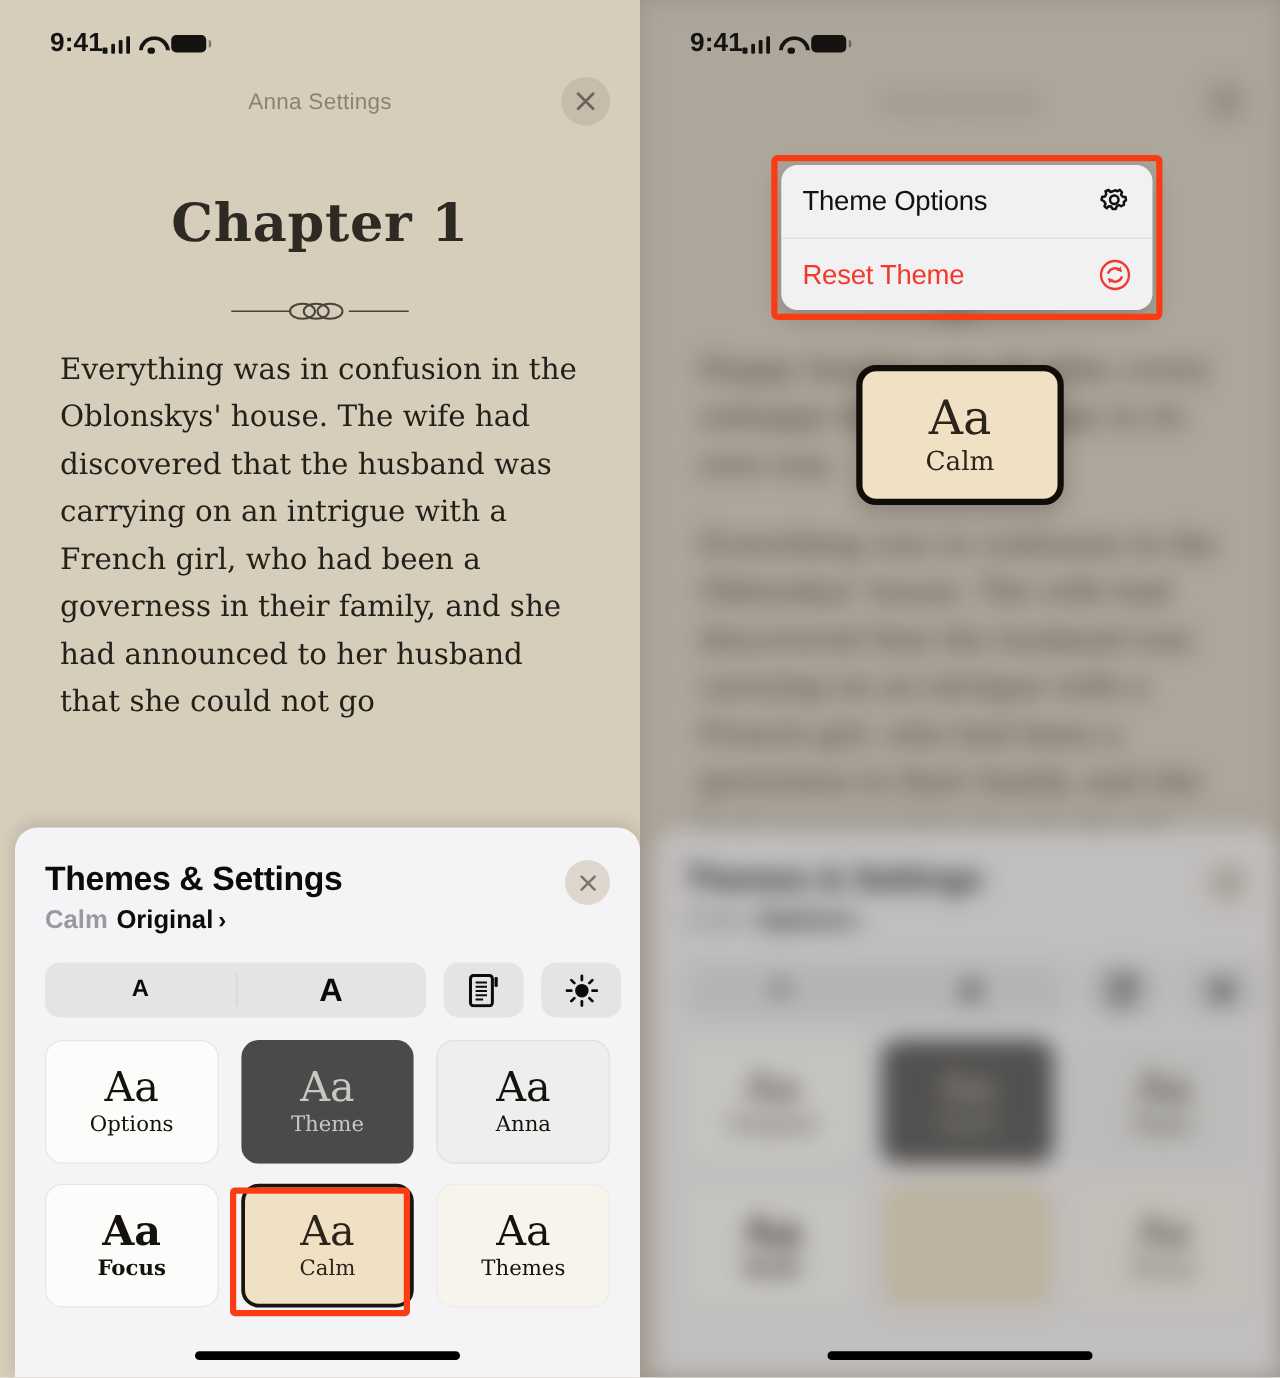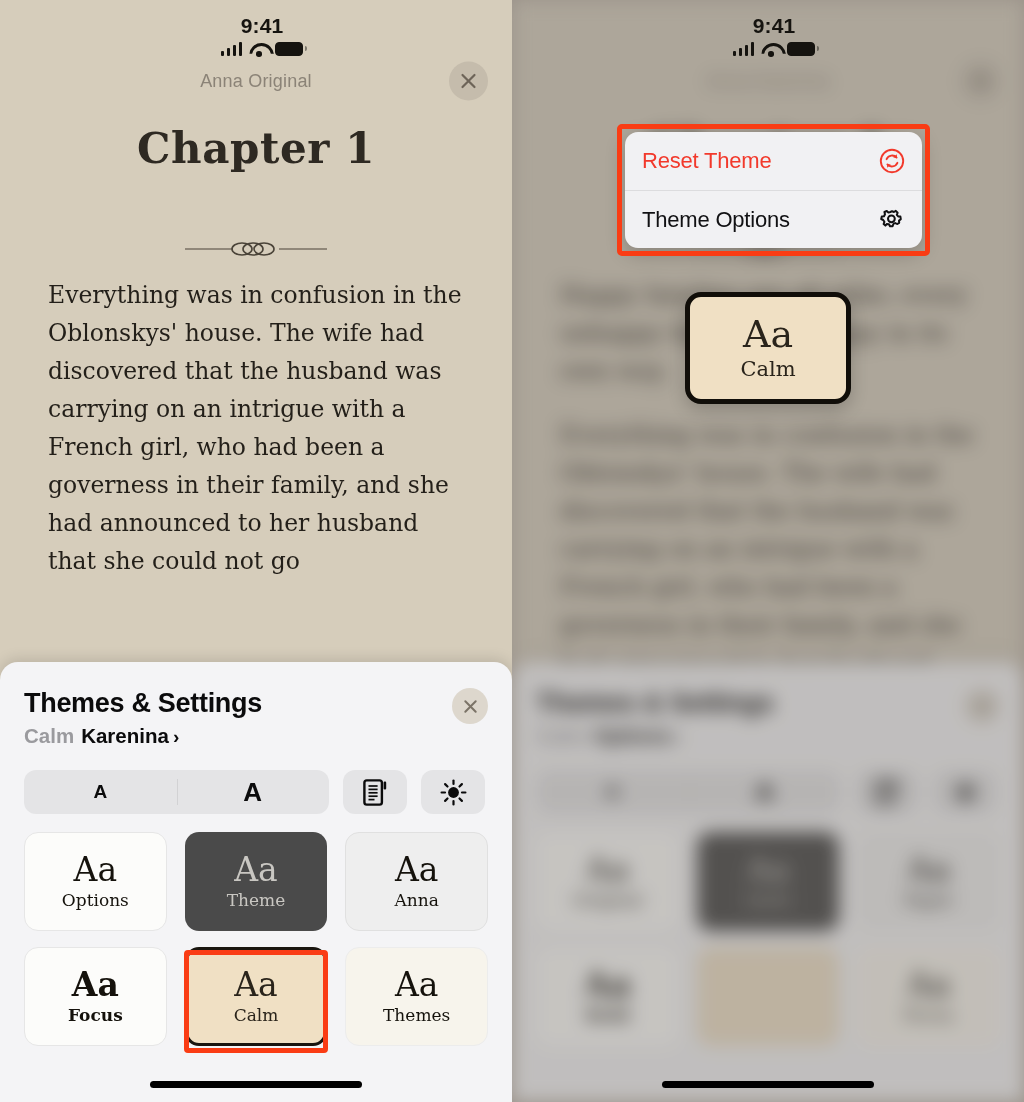--- a/index.html
+++ b/index.html
@@ -30,9 +30,8 @@
   
   .statusbar {
     position: absolute; top: 0; left: 0; right: 0; height: 56px;
-    display: flex; align-items: center; justify-content: space-between;
+    display: flex; align-items: center; 
     padding: 14px 28px 0 40px;
-    flex-direction: column;
   }
   .status-time {
     font-size: 21px; font-weight: bold; color: #15130f;

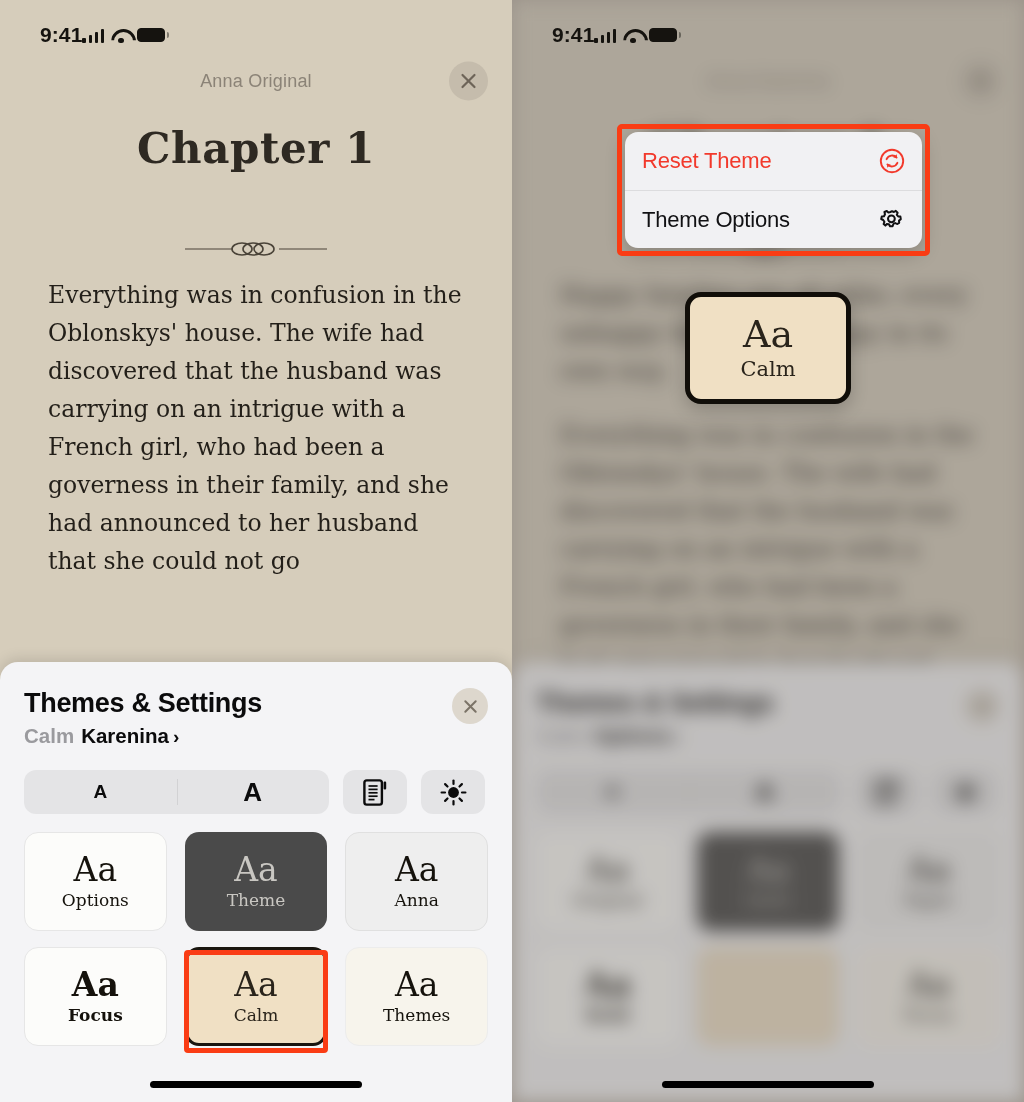--- a/index.html
+++ b/index.html
@@ -264,7 +264,7 @@
     </div>
 
     <div class="book-header">
-      <div class="book-title">Anna Original</div>
+      <div class="book-title">Anna Settings</div>
       <div class="close-btn">
         <svg width="19" height="19" viewBox="0 0 19 19">
           <path d="M3.5 3.5 L15.5 15.5 M15.5 3.5 L3.5 15.5" stroke="#6d6458" stroke-width="2.2" stroke-linecap="round"></path>

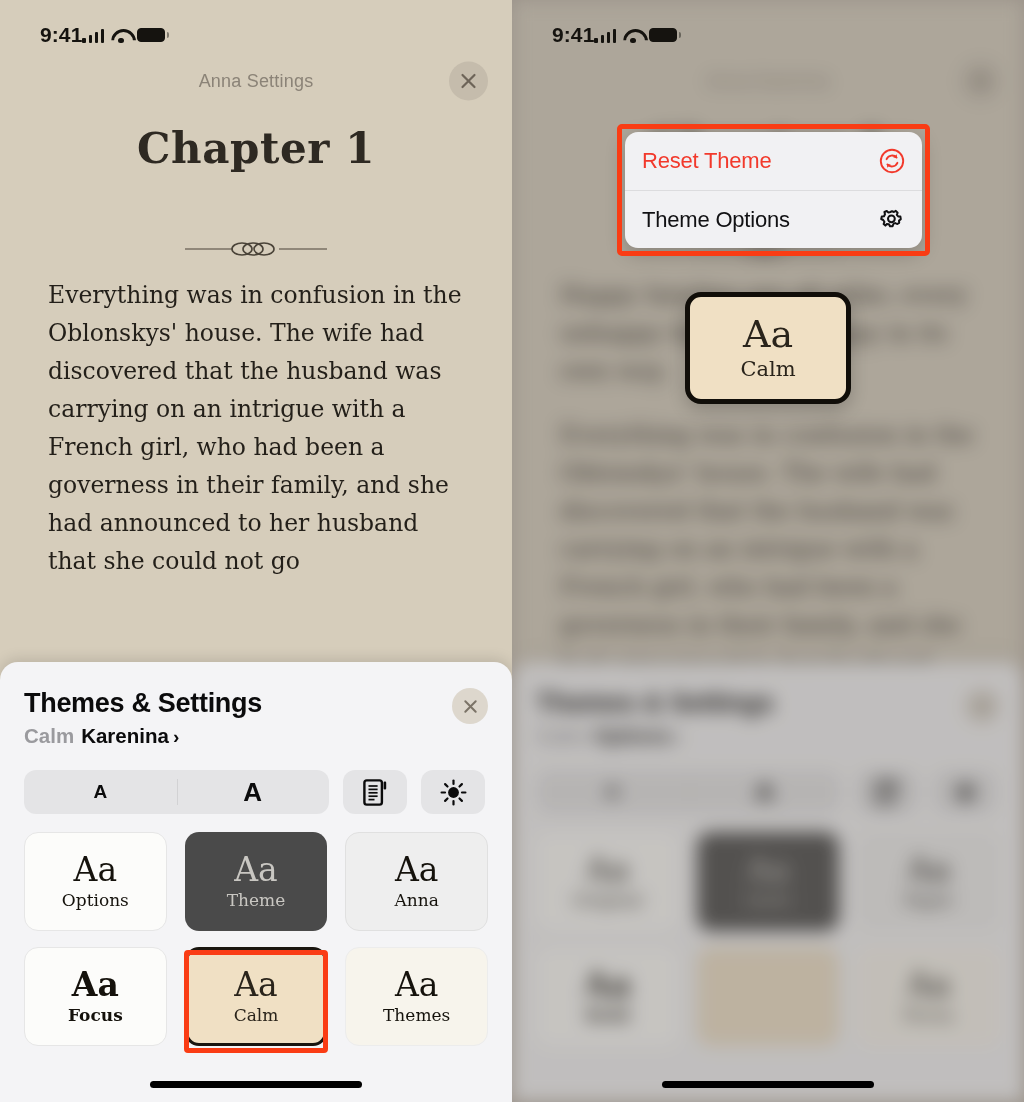--- a/index.html
+++ b/index.html
@@ -82,7 +82,7 @@
 
   
   .chapter-title {
-    position: absolute; top: 124px; left: 0; right: 0;
+    position: absolute; top: 154px; left: 0; right: 0;
     text-align: center;
     font-family: "DejaVu Serif", serif;
     font-weight: bold;

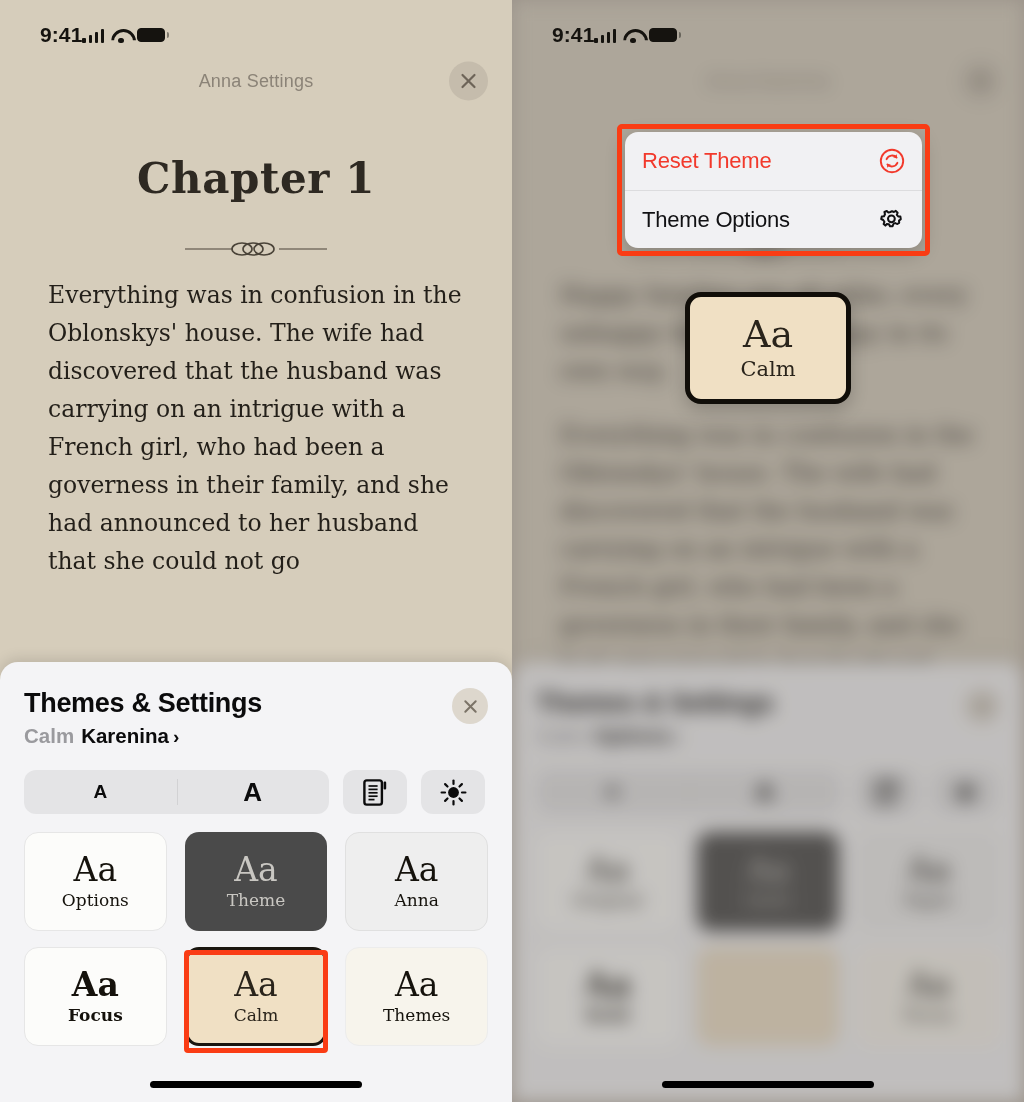--- a/index.html
+++ b/index.html
@@ -492,6 +492,13 @@
     </div>
 
     <div class="ctx-menu">
+      <div class="ctx-row normal">
+        <span class="ctx-label">Theme Options</span>
+        <svg width="26" height="26" viewBox="0 0 26 26">
+          <path fill="none" stroke="#111113" stroke-width="2" d="M13 4.2 L15 5 L16.8 3.9 L18.6 5.8 L17.8 7.8 L19.2 9.4 L21.4 9.6 L21.8 12.2 L20 13.6 L20.2 15.8 L18 17 L16.2 16 L14.4 17 L13.6 19.2 L11 19.2 L10 17.2 L7.8 17 L6.4 18.6 L4.6 17 L5.4 14.8 L4.2 13 L2.2 12 L2.8 9.4 L5 9.2 L6 7.2 L5.4 5 L7.8 4 L9.4 5.6 L11.4 5 Z" stroke-linejoin="round"></path>
+          <circle cx="12.4" cy="11.8" r="3.4" fill="none" stroke="#111113" stroke-width="2"></circle>
+        </svg>
+      </div>
       <div class="ctx-row danger">
         <span class="ctx-label">Reset Theme</span>
         <svg width="26" height="26" viewBox="0 0 26 26">
@@ -502,13 +509,6 @@
           <path d="M8.2 19.8 L8 16 L11.8 16.4 Z" fill="#f2392b"></path>
         </svg>
       </div>
-      <div class="ctx-row normal">
-        <span class="ctx-label">Theme Options</span>
-        <svg width="26" height="26" viewBox="0 0 26 26">
-          <path fill="none" stroke="#111113" stroke-width="2" d="M13 4.2 L15 5 L16.8 3.9 L18.6 5.8 L17.8 7.8 L19.2 9.4 L21.4 9.6 L21.8 12.2 L20 13.6 L20.2 15.8 L18 17 L16.2 16 L14.4 17 L13.6 19.2 L11 19.2 L10 17.2 L7.8 17 L6.4 18.6 L4.6 17 L5.4 14.8 L4.2 13 L2.2 12 L2.8 9.4 L5 9.2 L6 7.2 L5.4 5 L7.8 4 L9.4 5.6 L11.4 5 Z" stroke-linejoin="round"></path>
-          <circle cx="12.4" cy="11.8" r="3.4" fill="none" stroke="#111113" stroke-width="2"></circle>
-        </svg>
-      </div>
     </div>
     <div class="ctx-highlight"></div>
 

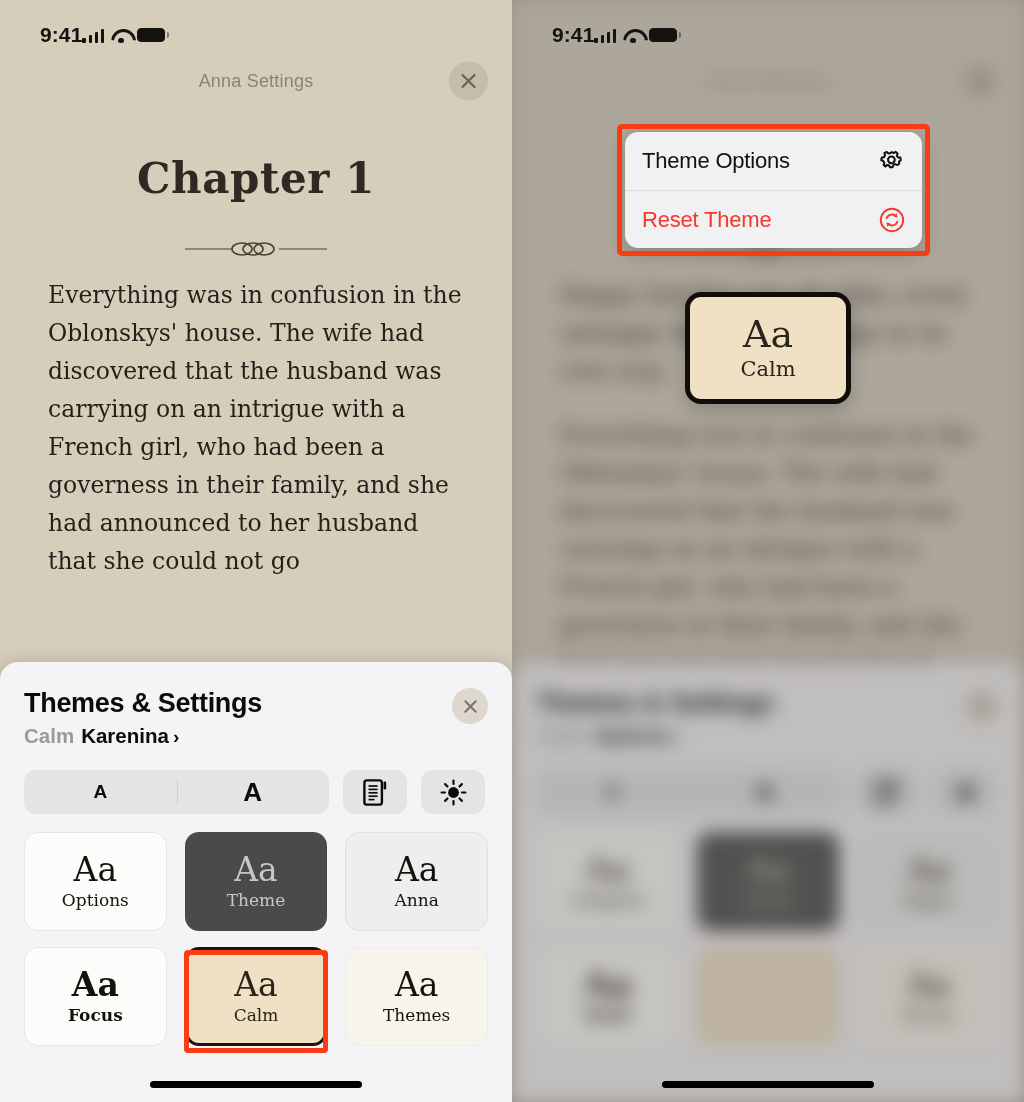--- a/index.html
+++ b/index.html
@@ -107,7 +107,7 @@
 
   
   .sheet {
-    position: absolute; left: 0; right: 0; bottom: 0; height: 440px;
+    position: absolute; left: 12px; right: 0; bottom: 0; height: 440px;
     background: #f4f4f6;
     border-radius: 18px 18px 0 0;
     box-shadow: 0 -3px 14px rgba(0,0,0,.13);

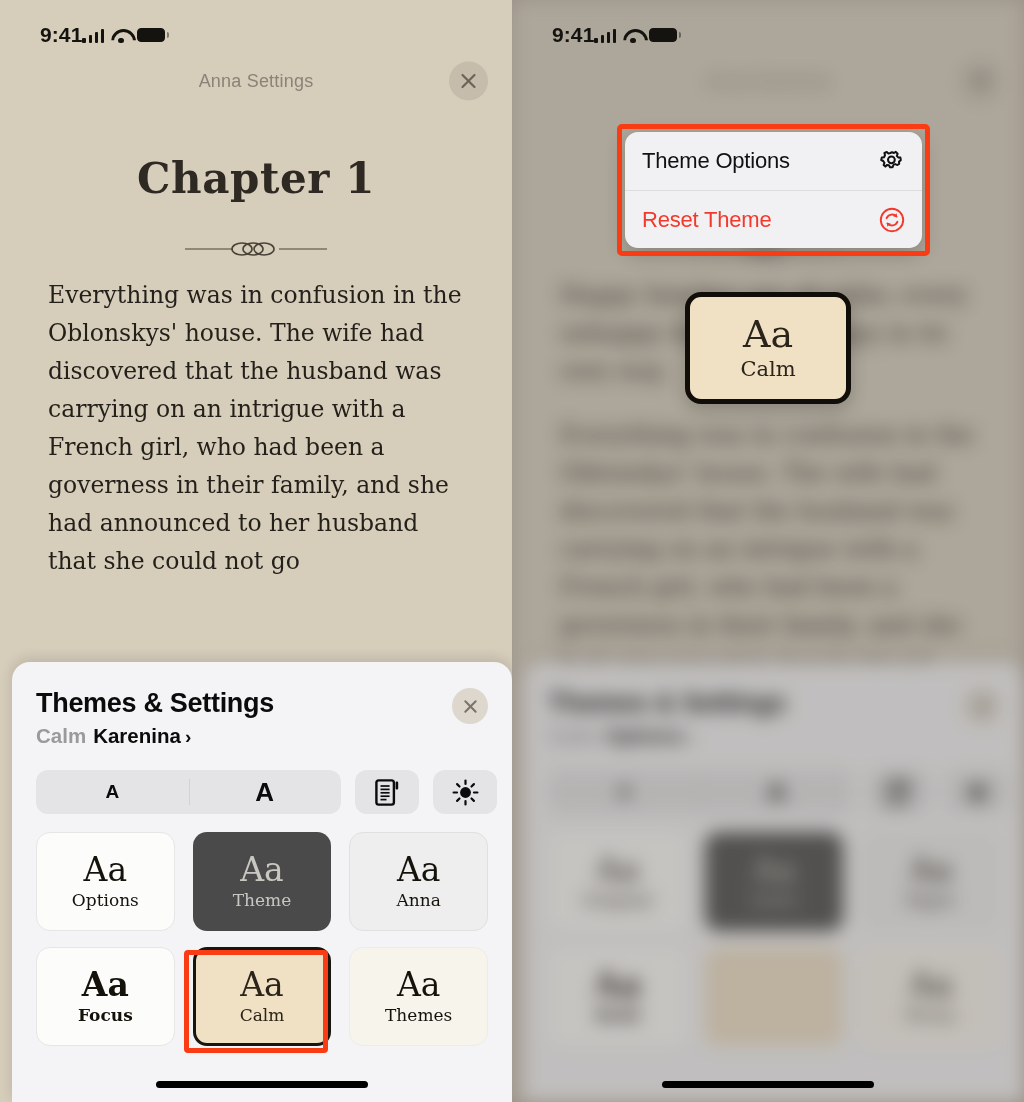--- a/index.html
+++ b/index.html
@@ -292,7 +292,7 @@
       <div class="sheet-title">Themes &amp; Settings</div>
       <div class="sheet-sub">
         <span class="theme-name">Calm</span>
-        <span class="opt">Karenina</span>
+        <span class="opt">Original</span>
         <span class="chev">›</span>
       </div>
 

